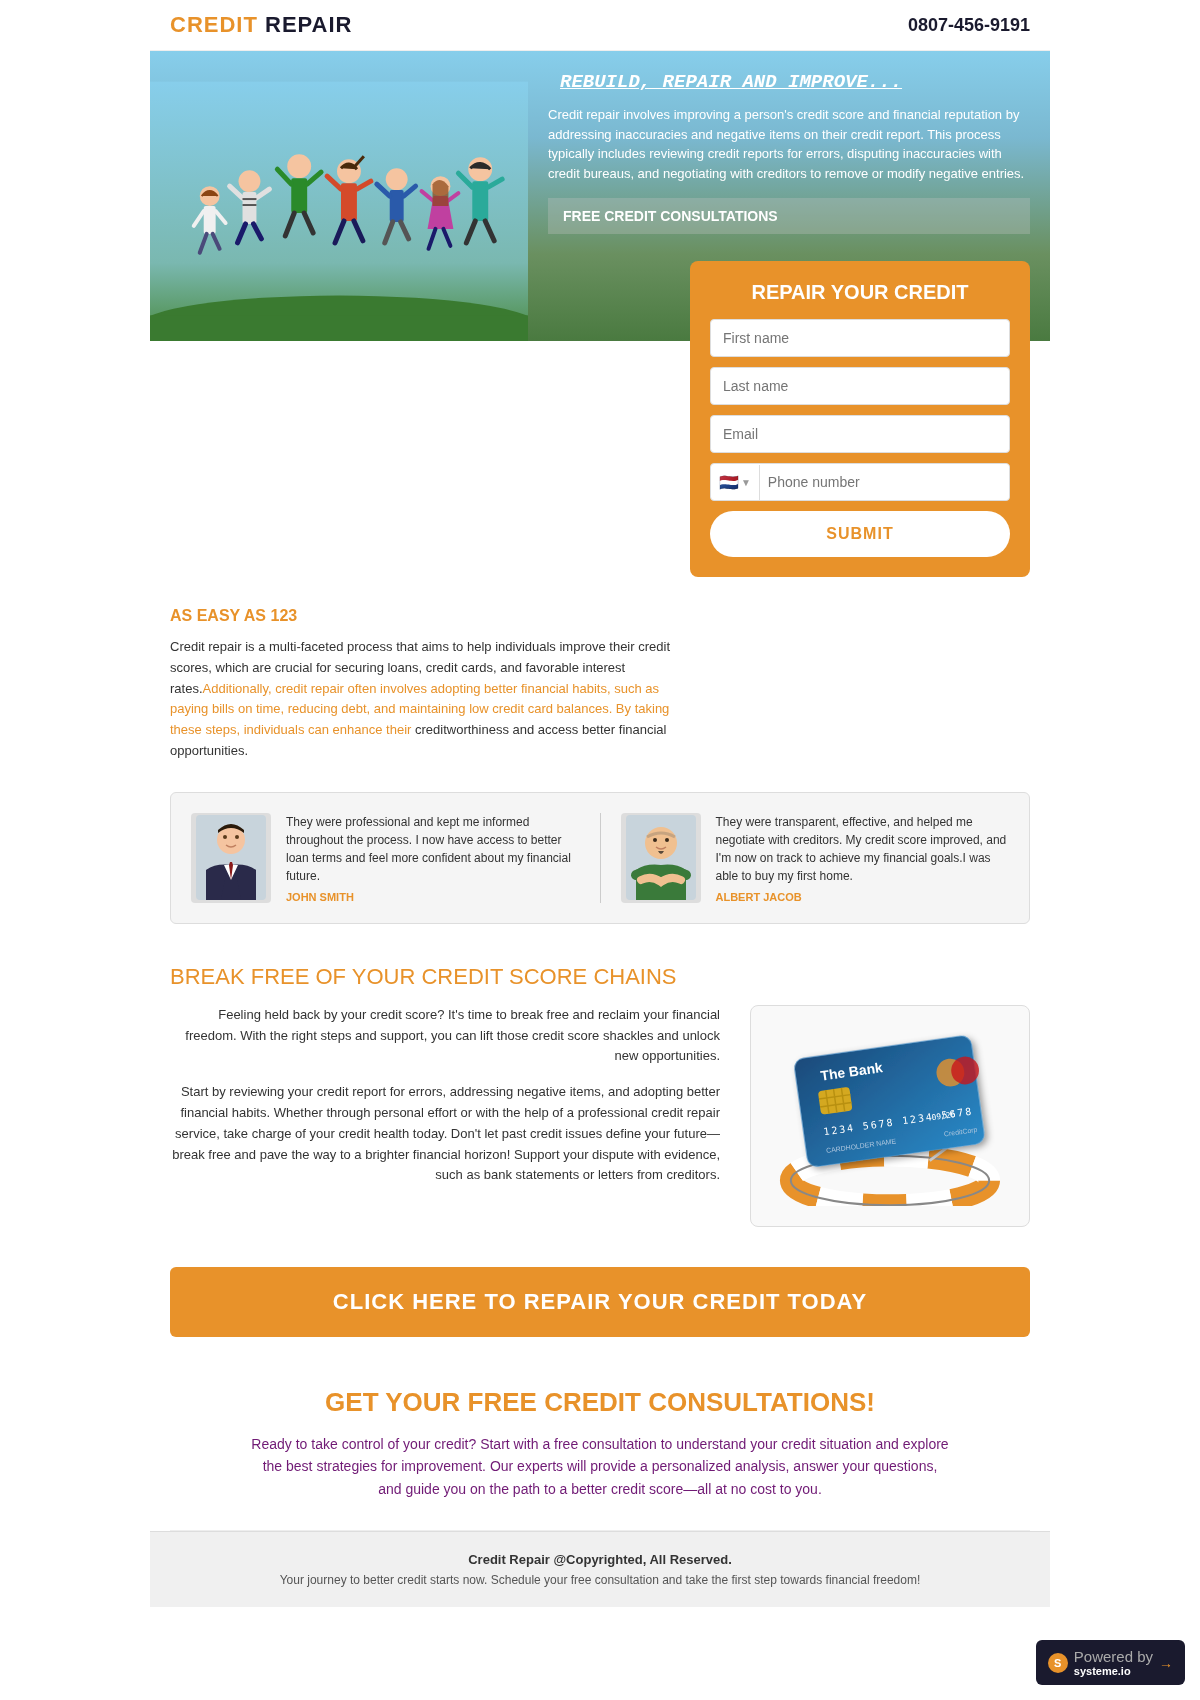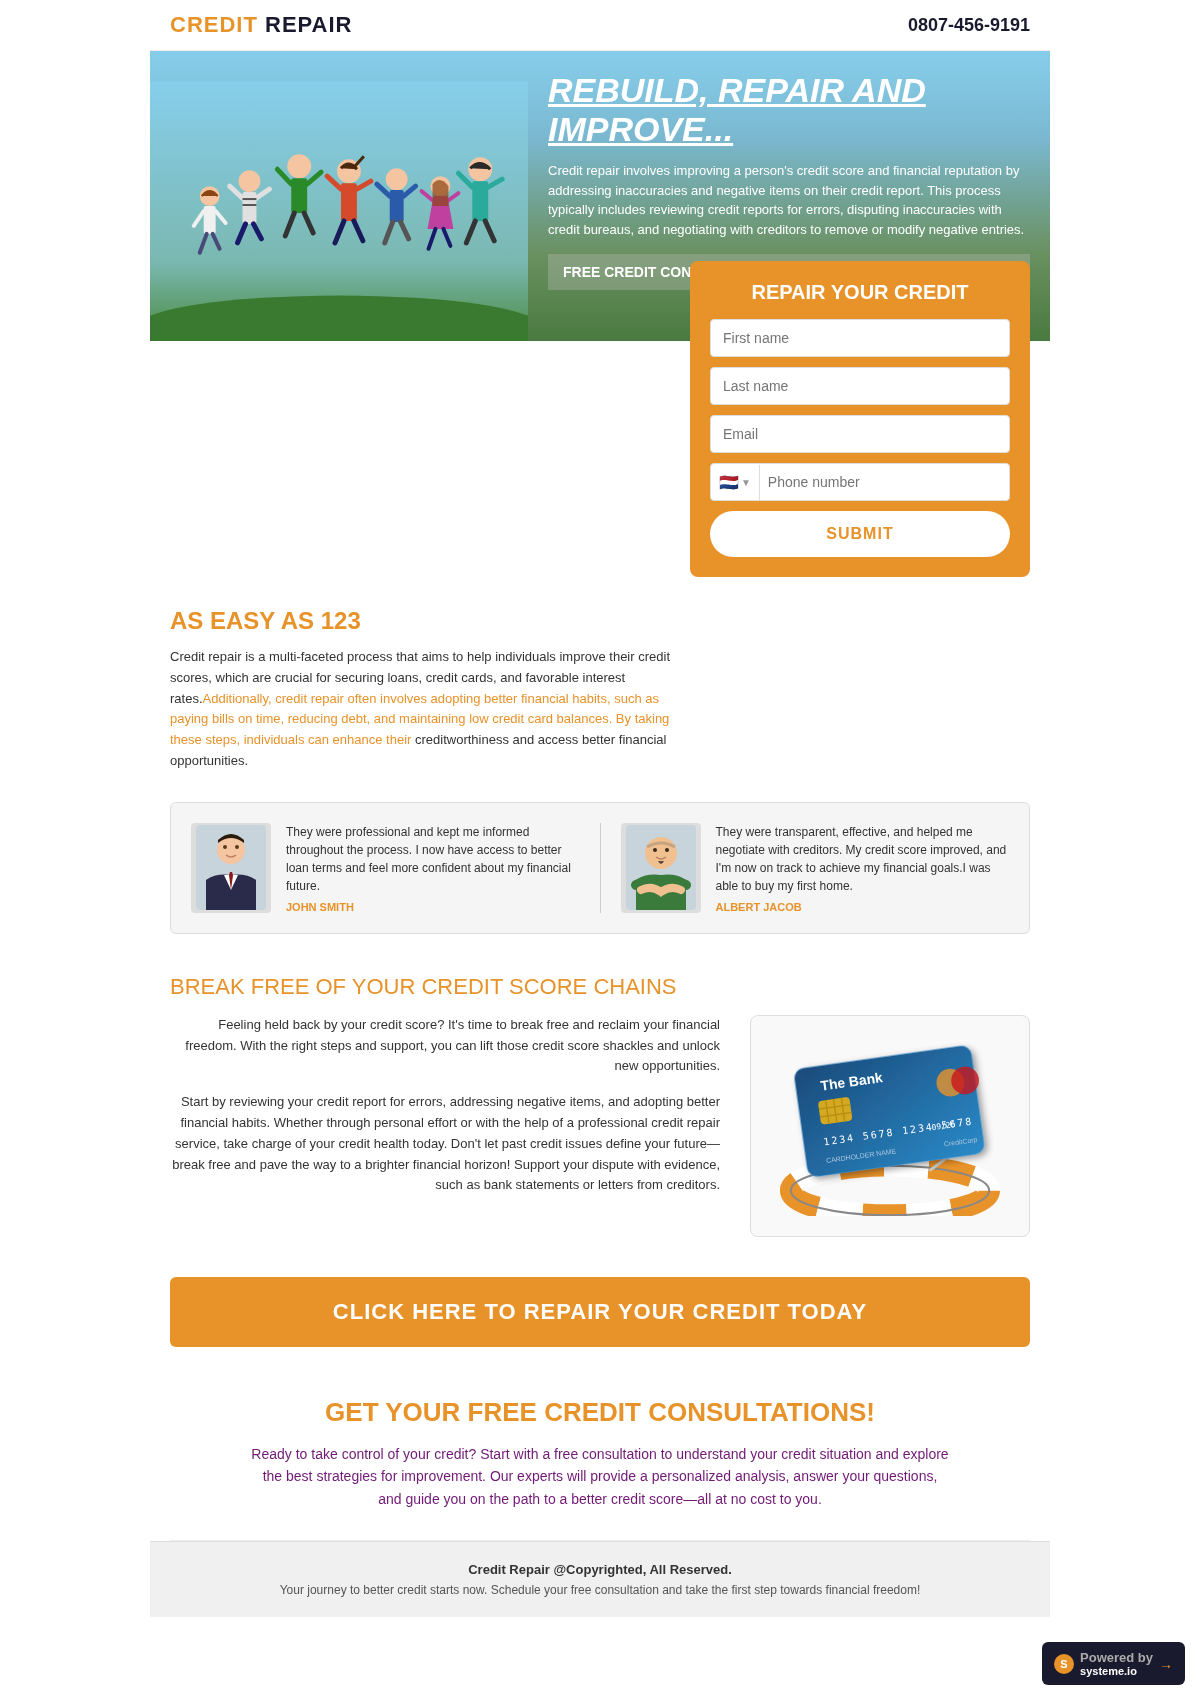--- a/index.html
+++ b/index.html
@@ -27,14 +27,15 @@
       color: #1a1a2e;
     }
     .hero-title {
-      font-size: 34px;
+      font-size: 19px;
       font-weight: 900;
       color: #fff;
       text-decoration: underline;
       font-style: italic;
       margin-bottom: 12px;
       text-transform: uppercase;
-      font-family: Liberation Sans, sans-serif;
+      font-family: Liberation Mono, monospace;
+      margin-left: 12px;
     }
     .hero-desc {
       font-size: 13px;

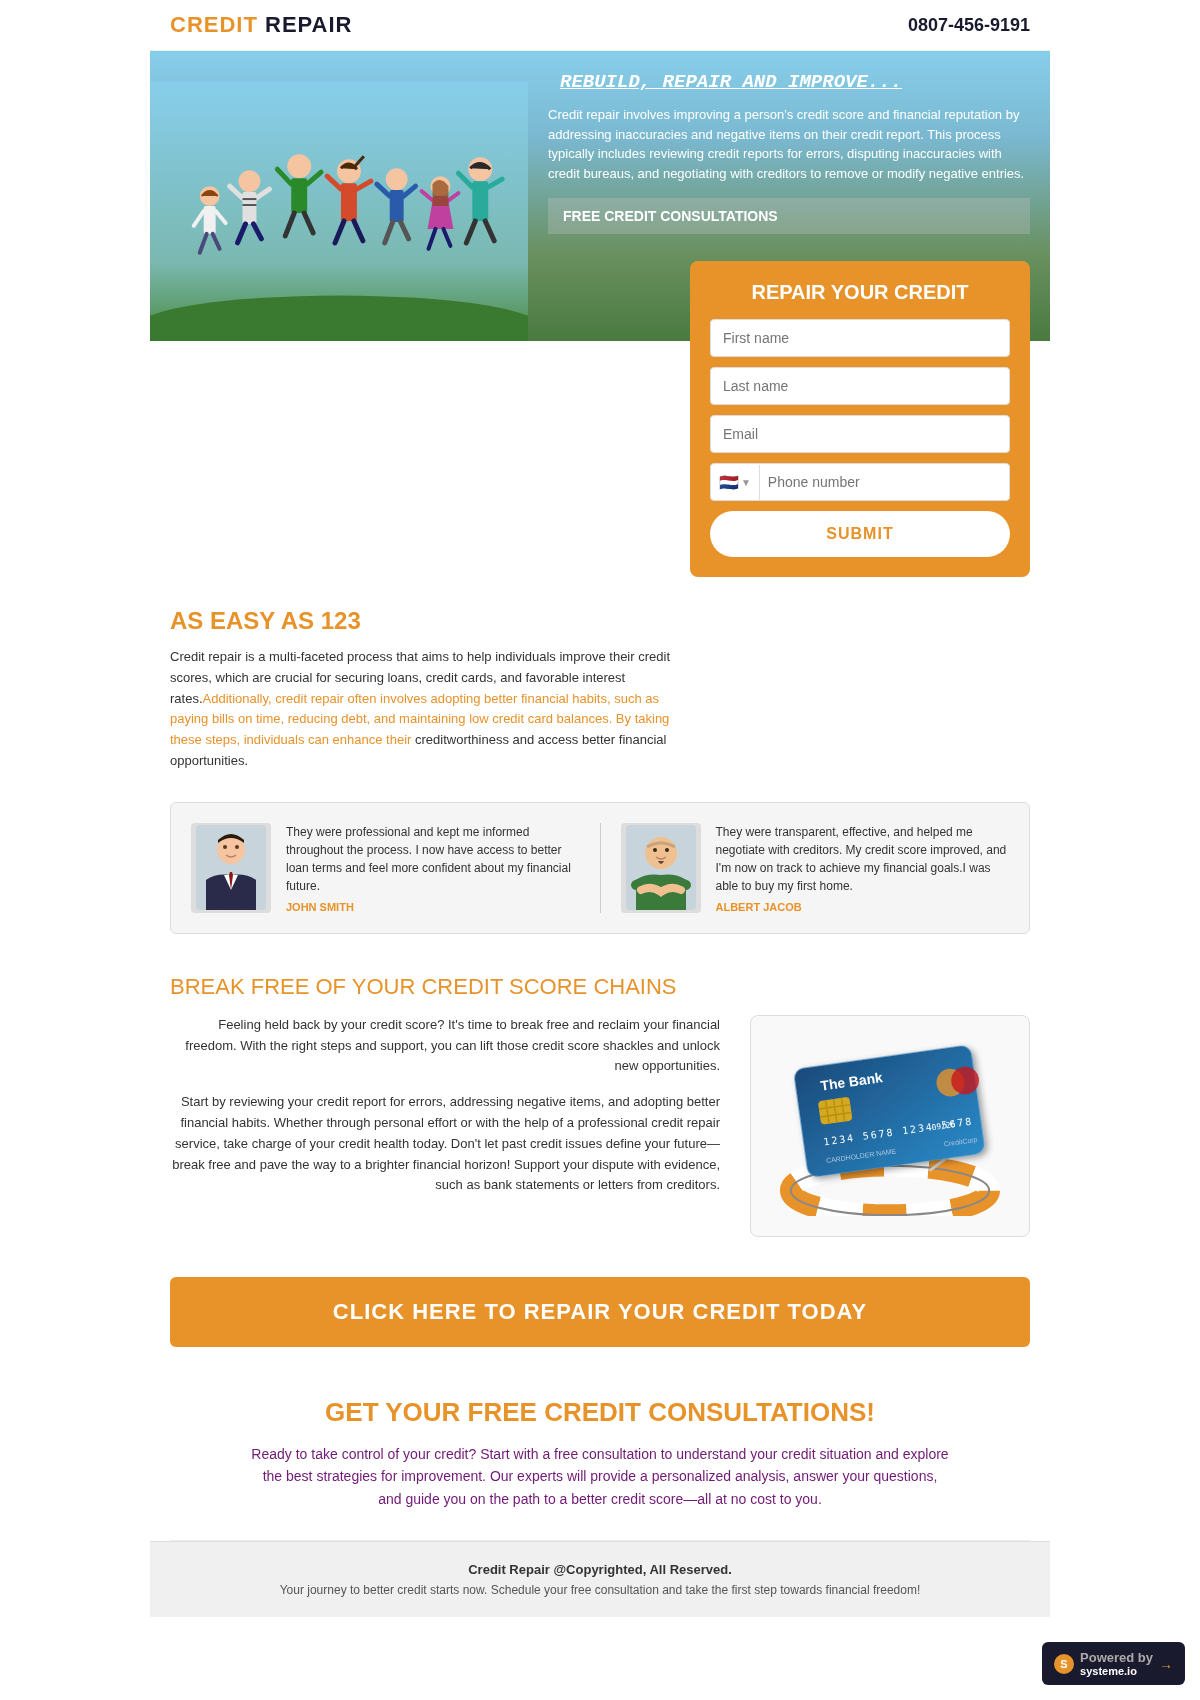--- a/index.html
+++ b/index.html
@@ -128,7 +128,7 @@
       flex: 1;
     }
     .as-easy-title {
-      font-size: 24px;
+      font-size: 16px;
       font-weight: 900;
       color: #1a1a2e;
       margin-bottom: 12px;

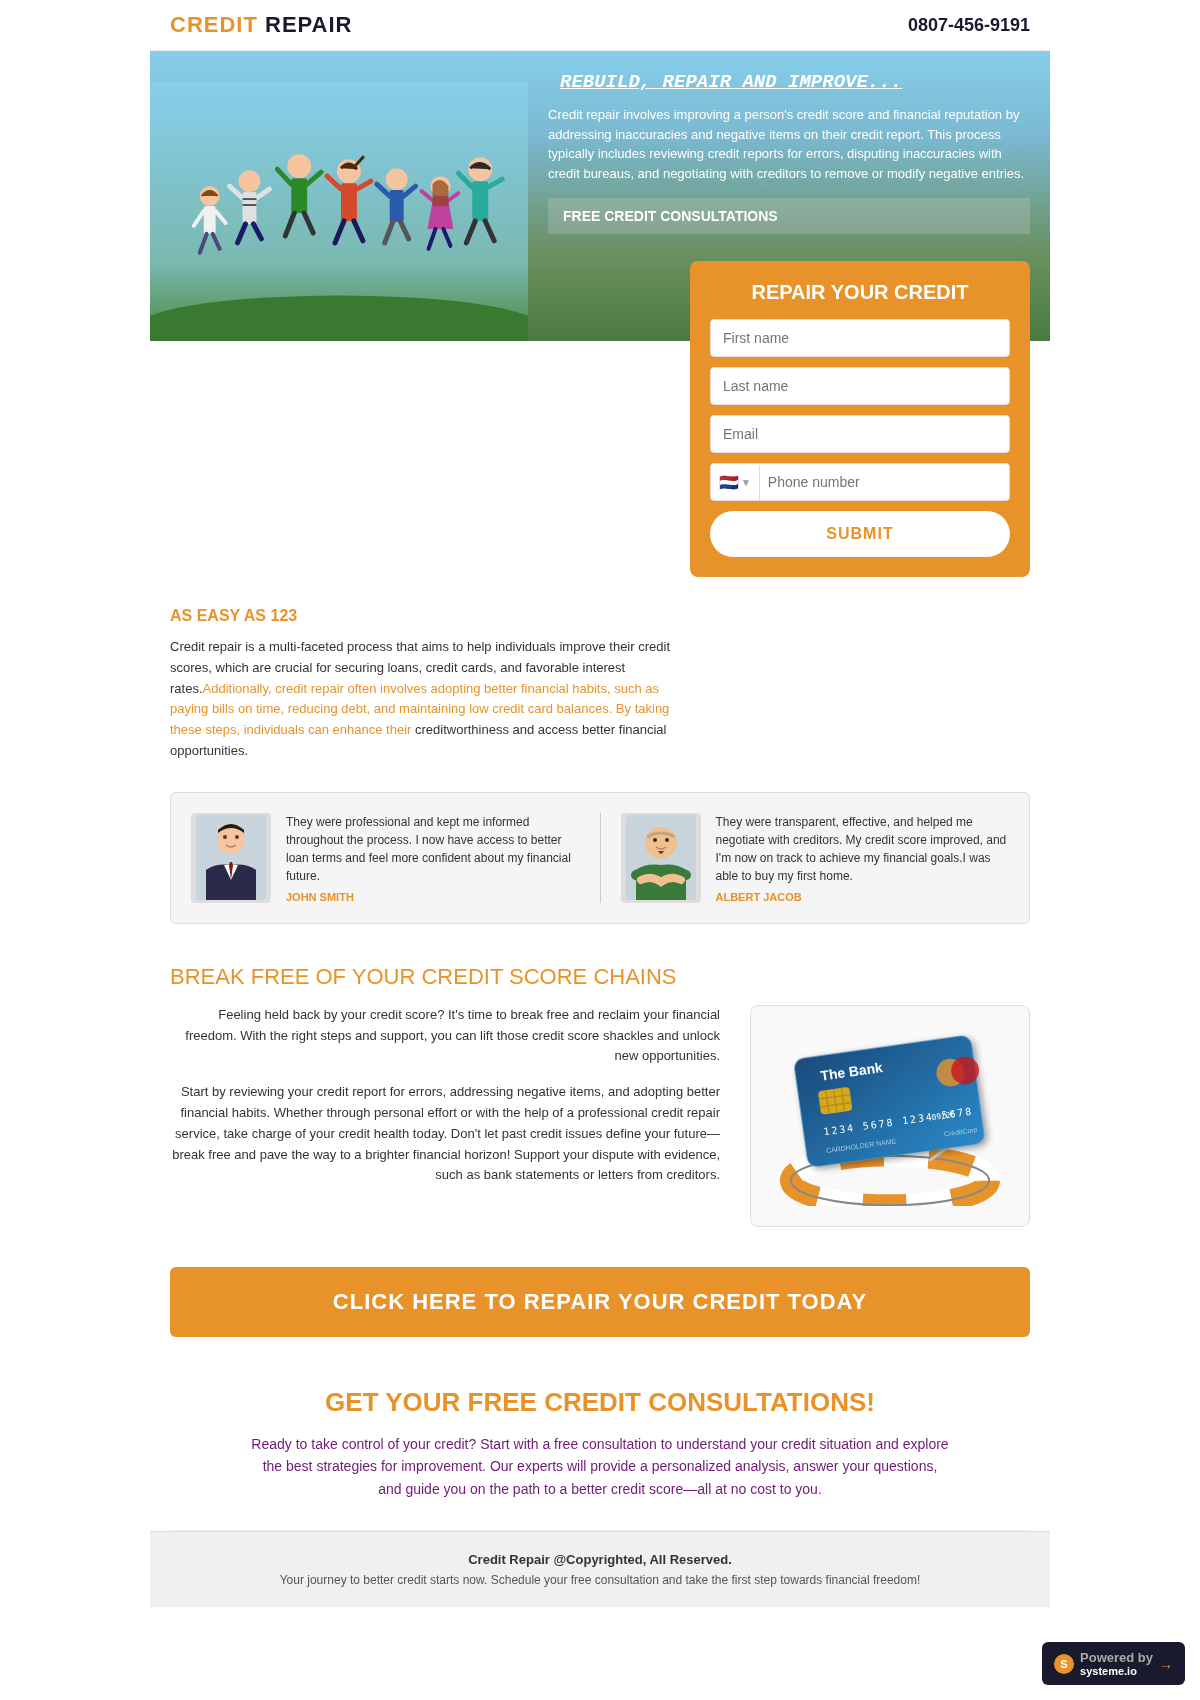--- a/index.html
+++ b/index.html
@@ -620,7 +620,7 @@
 <div class="systeme-badge">
   <div class="systeme-logo">S</div>
   <div>
-    <div style="font-size:13px; color:#aaa;font-weight:bold;">Powered by</div>
+    <div style="font-size:15px; color:#aaa;">Powered by</div>
     <div style="font-size:11px; font-weight:bold;">systeme.io</div>
   </div>
   <span style="font-size:14px; color:#e8922a;">→</span>

